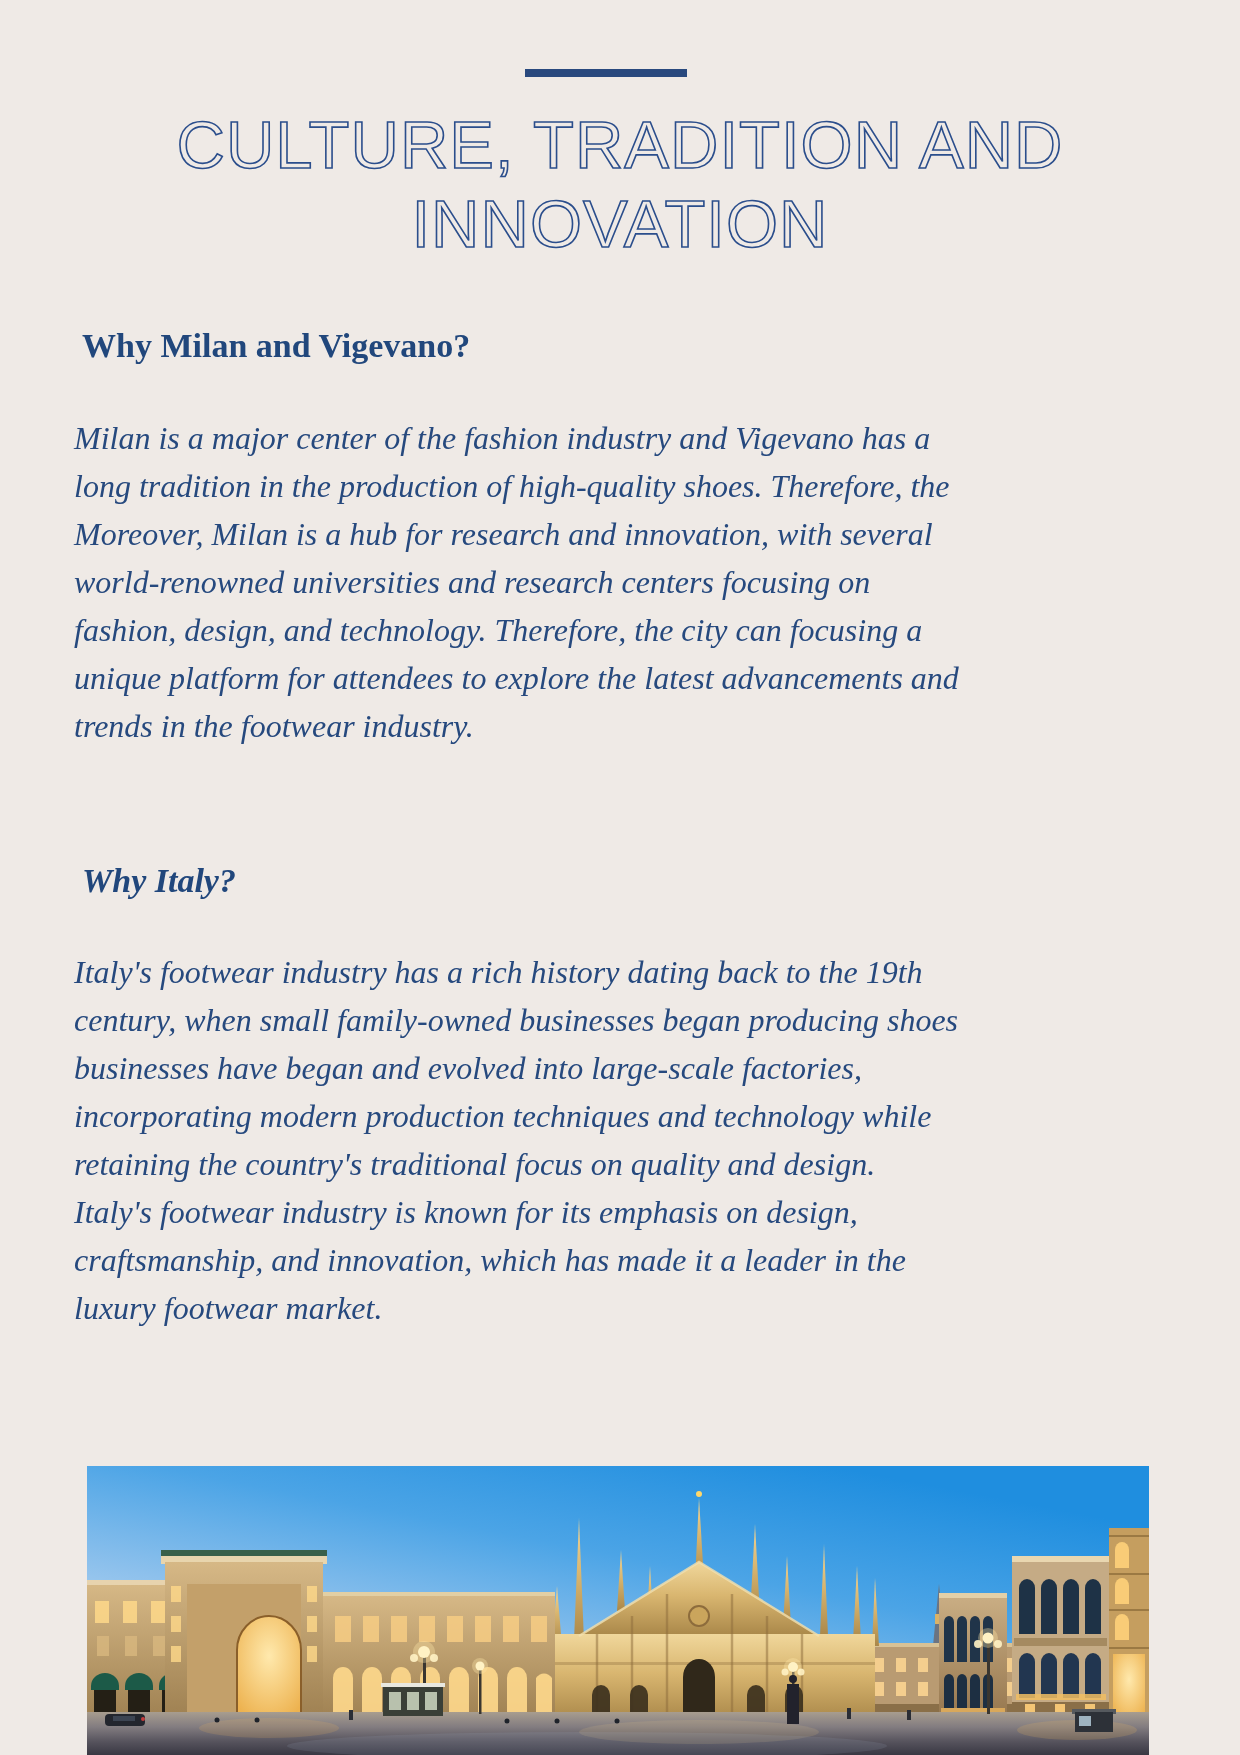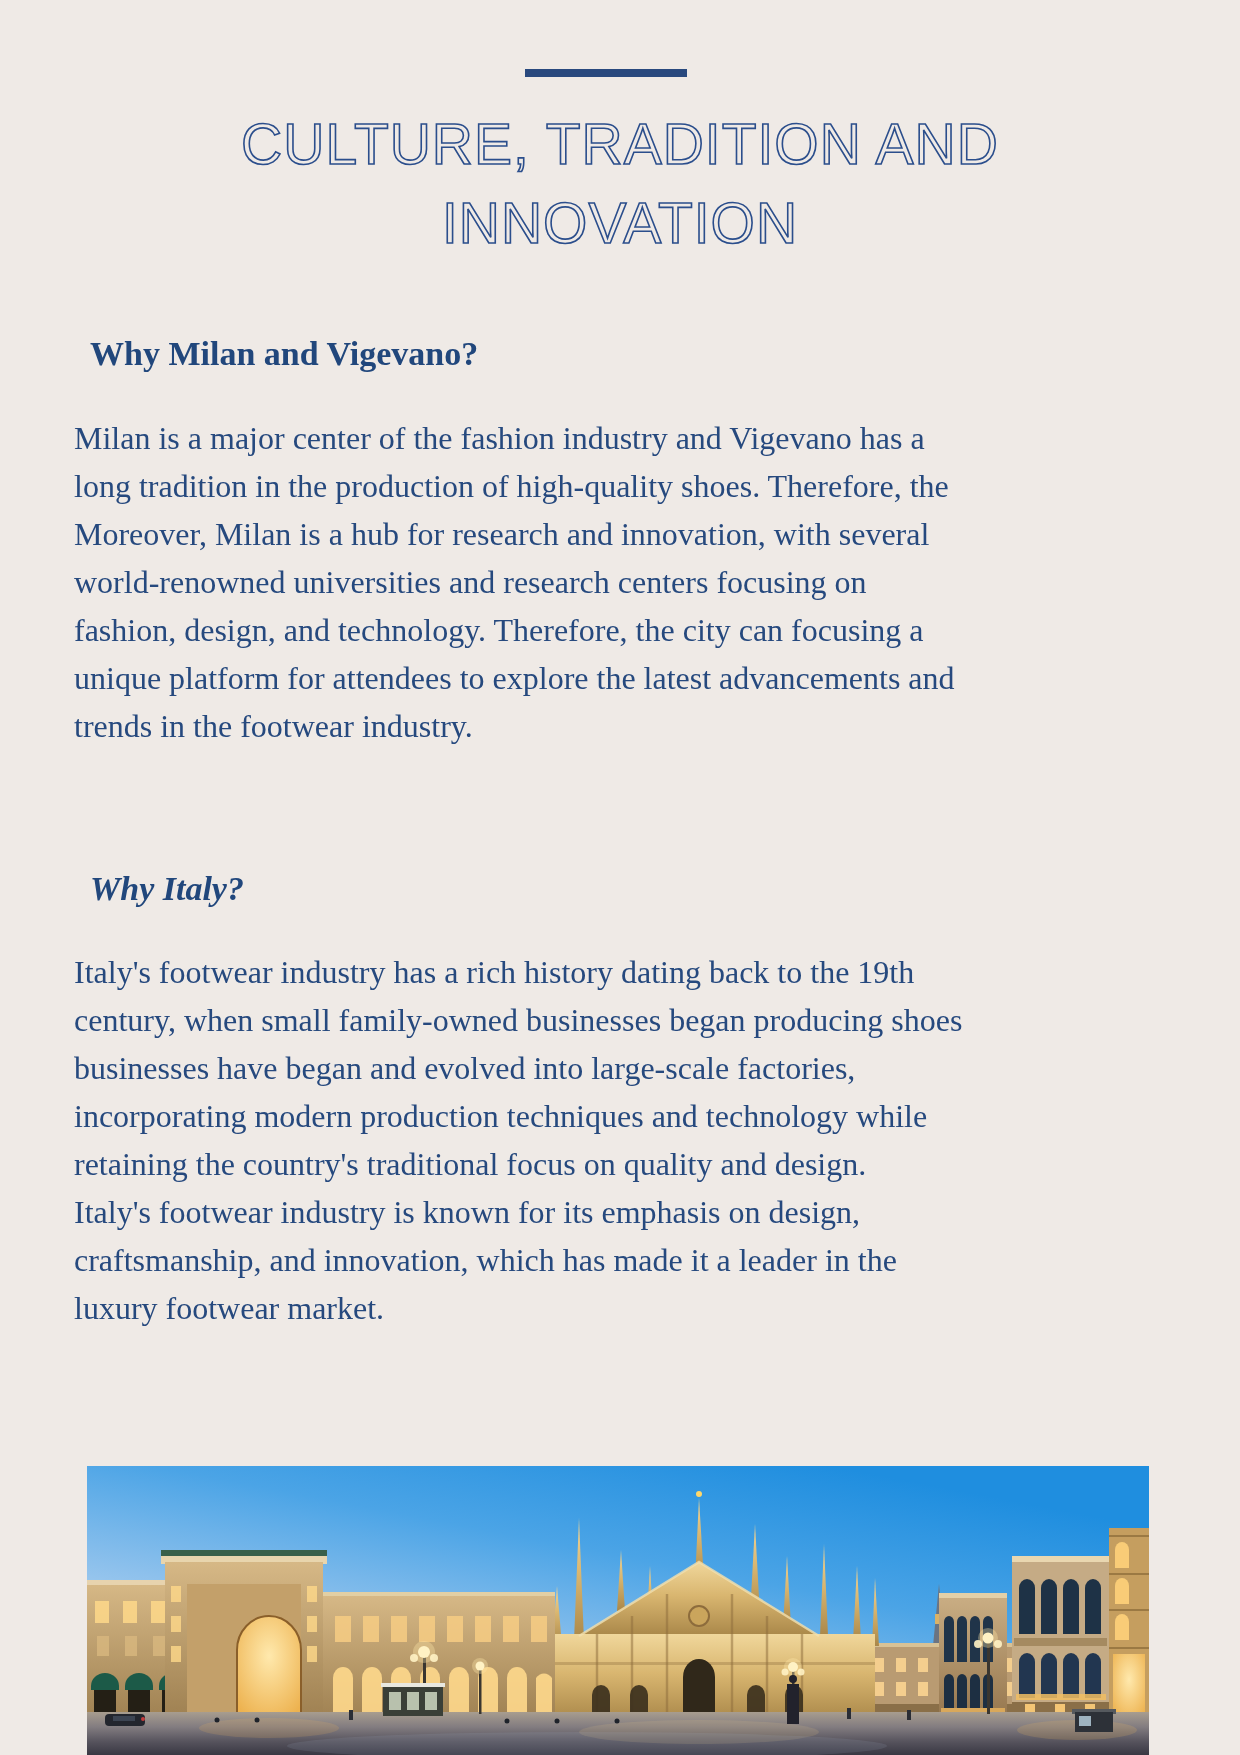--- a/index.html
+++ b/index.html
@@ -20,7 +20,7 @@
     text-align:center;
     font-family:"Liberation Sans", sans-serif;
     font-weight:400;
-    font-size:57px;line-height:79px;
+    font-size:67px;line-height:79px;
     letter-spacing:1px;
     color:#2b4e8c;
     -webkit-text-fill-color:transparent;

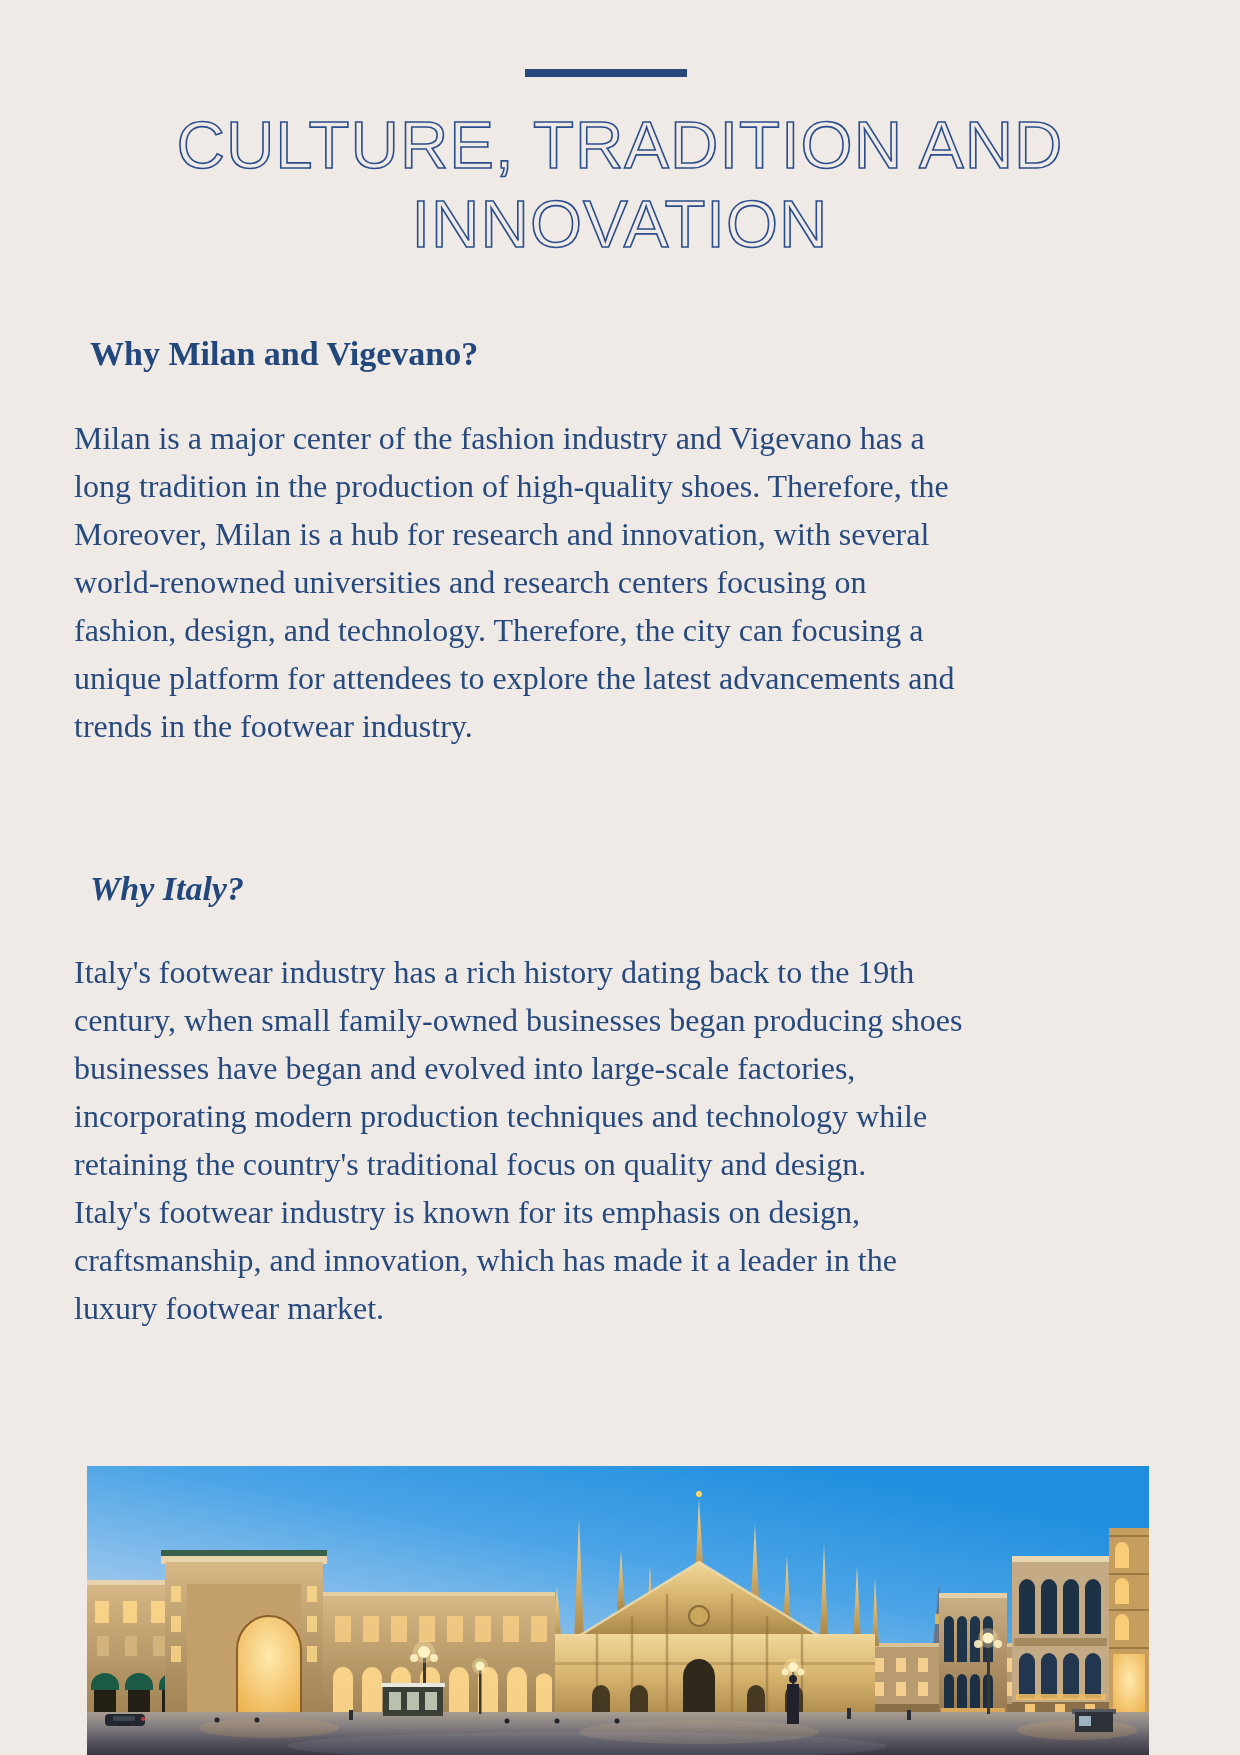--- a/index.html
+++ b/index.html
@@ -28,7 +28,7 @@
   }
   .title .tline{display:block;}
   .heading{
-    position:absolute;left:74px;margin:16px;
+    position:absolute;left:74px;margin:8px;
     font-family:"Liberation Serif", serif;
     font-weight:700;
     font-size:34px;line-height:36px;

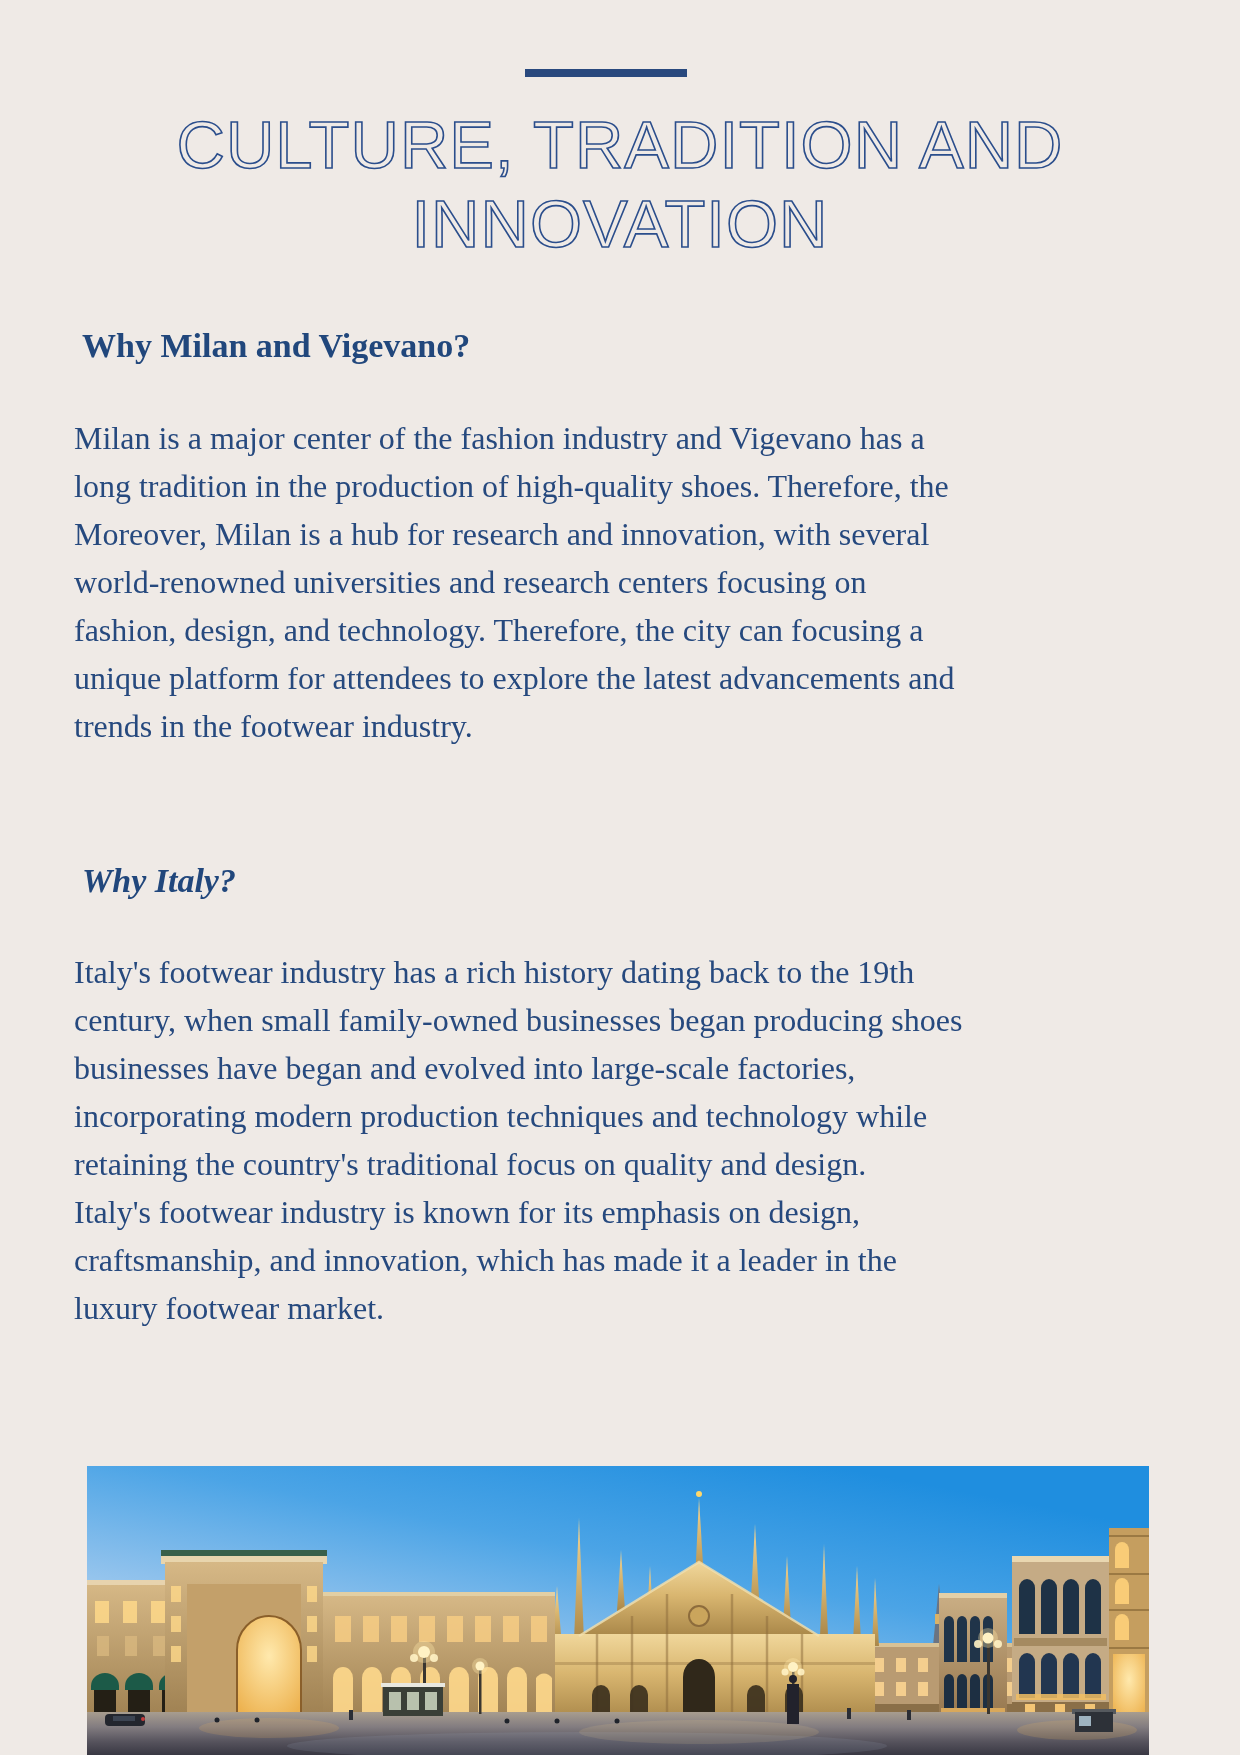--- a/index.html
+++ b/index.html
@@ -44,7 +44,7 @@
   }
   .para-1{top:414px;}
   .para-2{top:948px;}
-  .pline{display:block;}
+  .pline{display:block;font-style:italic;}
   .photo{
     position:absolute;left:87px;top:1466px;
     width:1062px;height:289px;margin:0;

